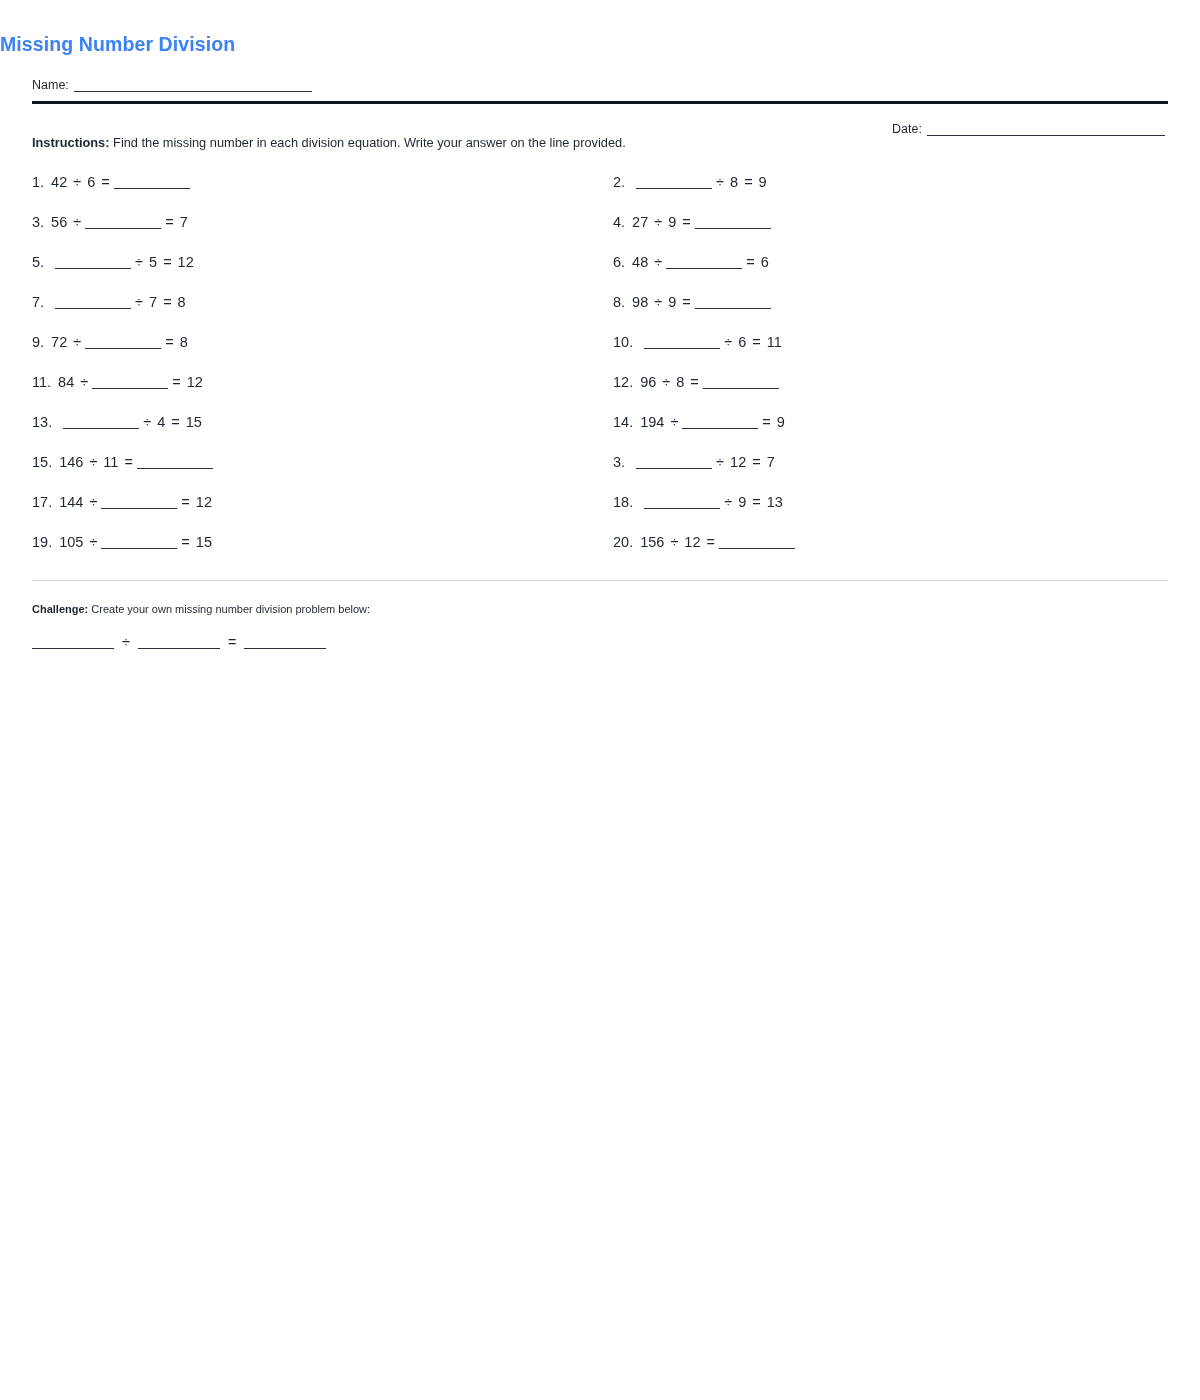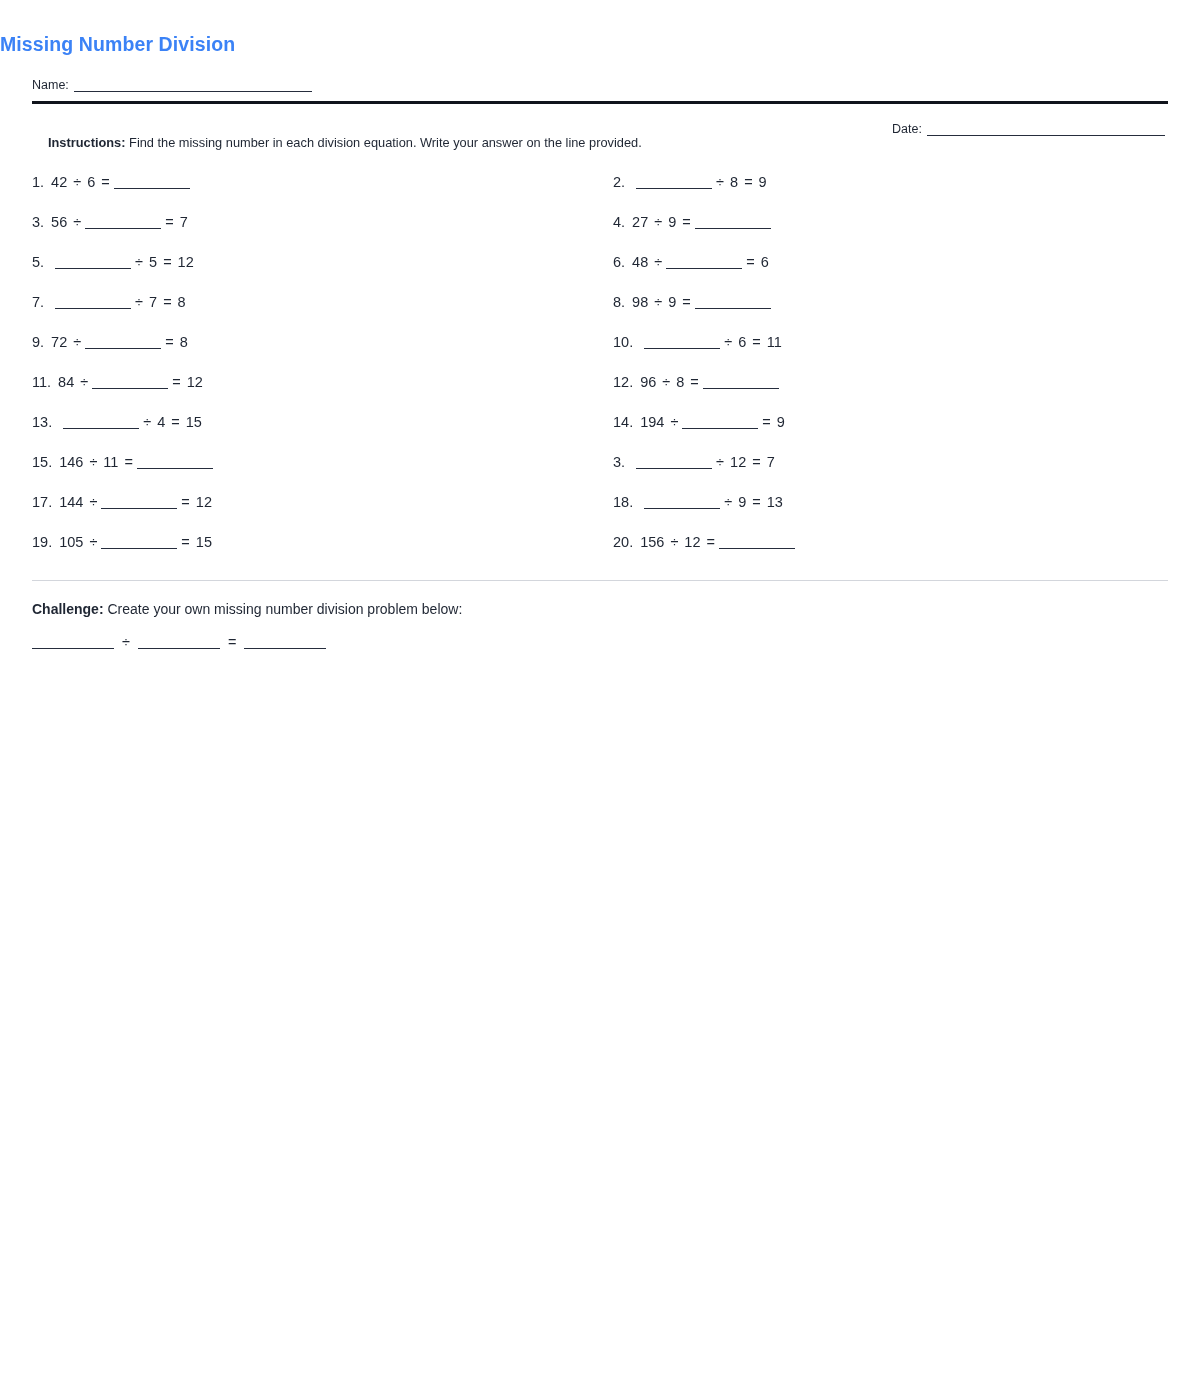--- a/index.html
+++ b/index.html
@@ -81,7 +81,7 @@
   
   .instructions {
     position: absolute;
-    left: 48px;
+    left: 32px;
     top: 135px;
     width: 1100px;
     font-size: 12.8px;

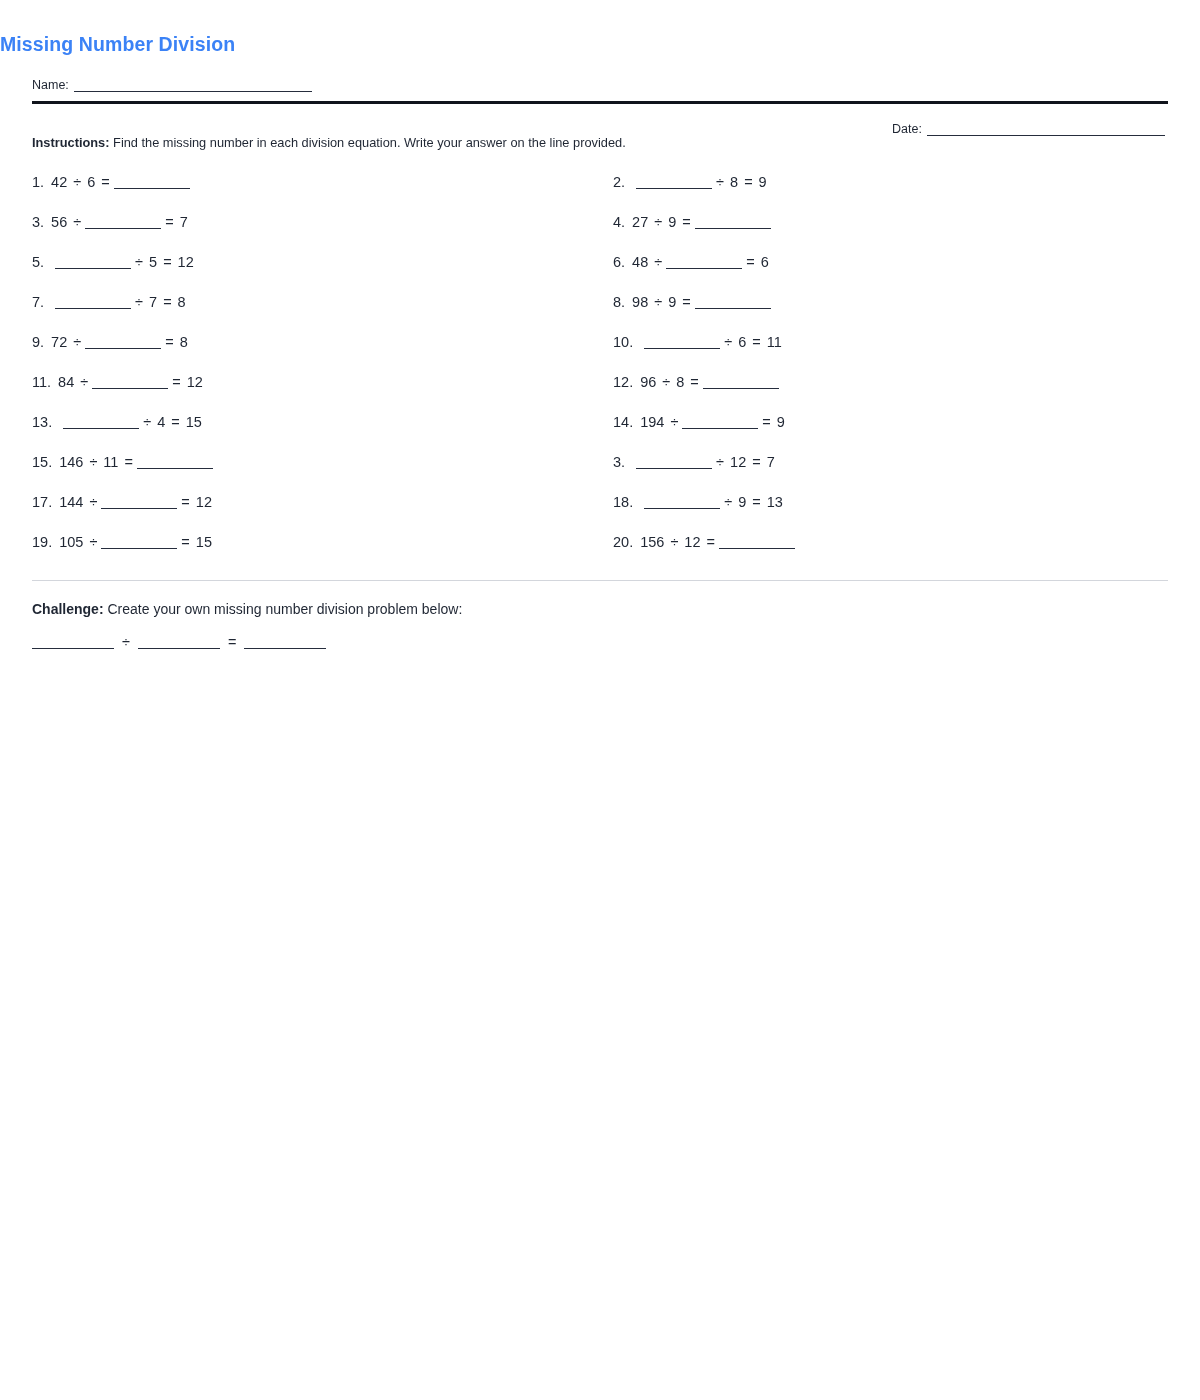--- a/index.html
+++ b/index.html
@@ -143,7 +143,7 @@
     position: absolute;
     left: 32px;
     top: 601px;
-    font-size: 14px;
+    font-size: 11px;
     line-height: 16px;
     color: #1f2633;
   }

